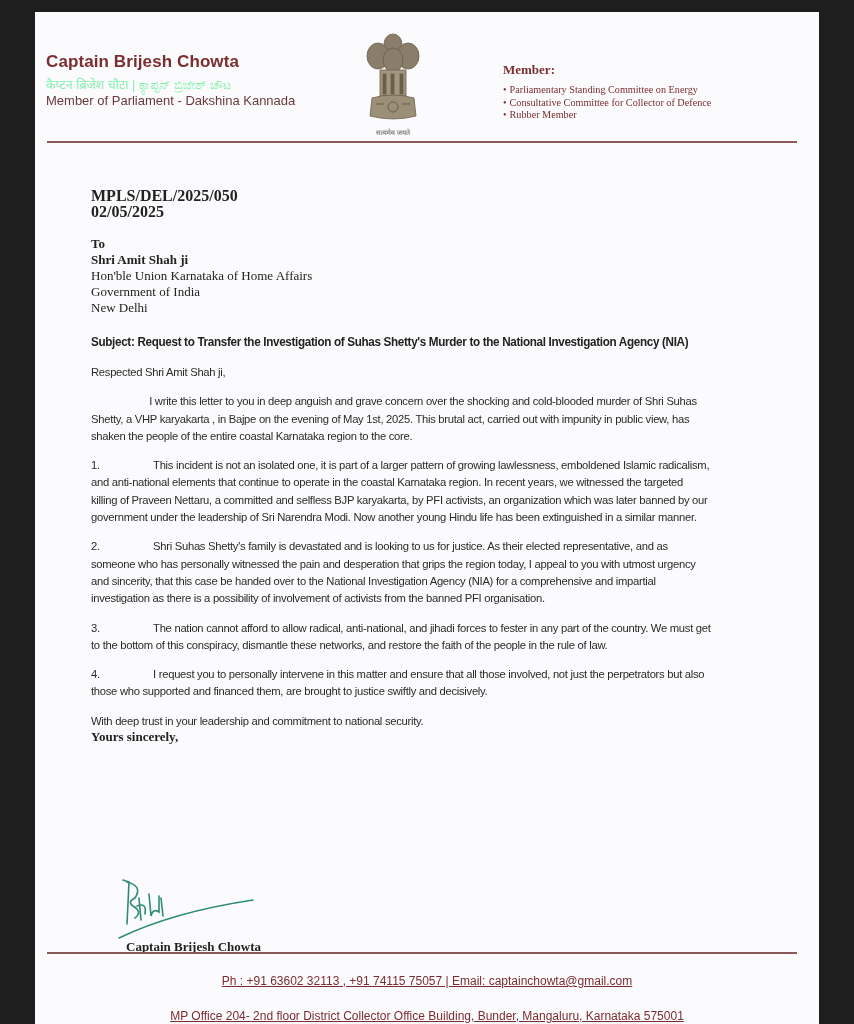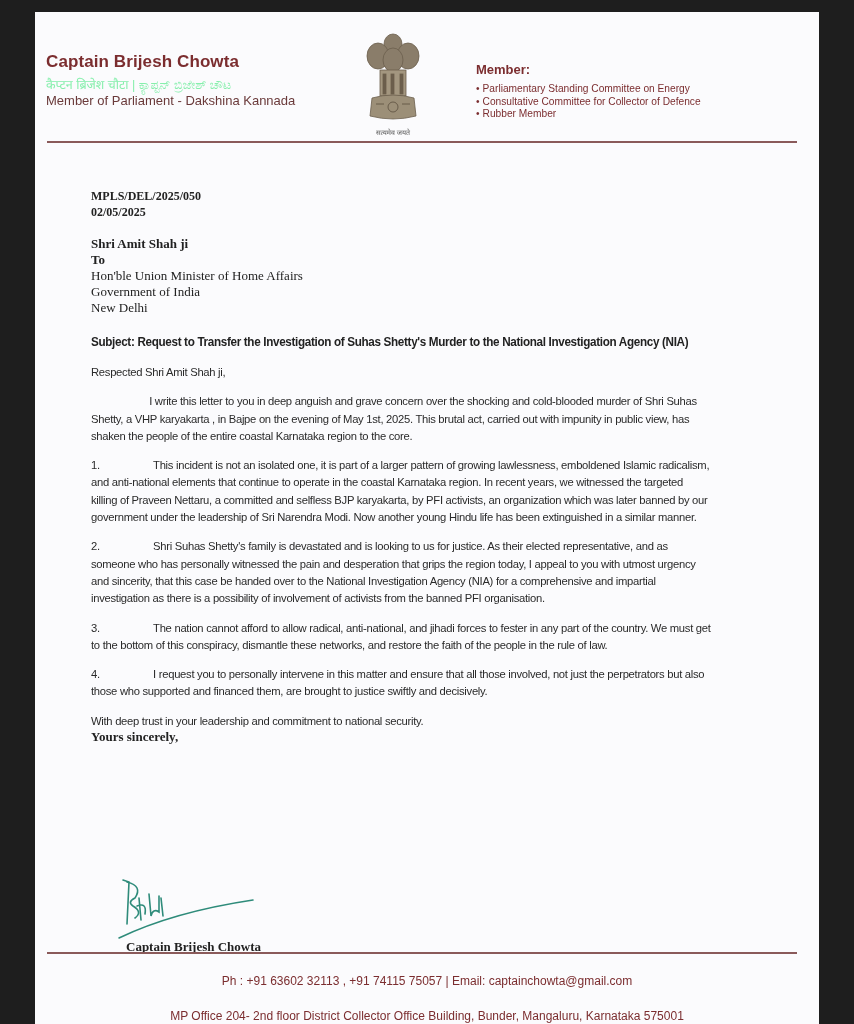--- a/index.html
+++ b/index.html
@@ -20,7 +20,7 @@
   .hdr-mp { font-size: 13px; color: #6a3a3a; }
   .emblem { position: absolute; left: 358px; top: 30px; width: 70px; height: 112px; }
   .emblem-motto { position: absolute; left: 0; top: 98px; width: 70px; text-align: center; font-size: 7px; color: #555; font-family: "Liberation Sans", sans-serif; }
-  .hdr-right { position: absolute; left: 476px; top: 62px; font-family: Liberation Sans, sans-serif; }
+  .hdr-right { position: absolute; left: 503px; top: 62px; font-family: Liberation Serif, serif; }
   .member-title { font-size: 13px; color: #7b2d2f; font-weight: bold; }
   .member-list { list-style: none; margin: 6px 0 14px 0; padding: 0; }
   .member-list li { font-size: 10.2px; color: #7b2d2f; line-height: 12.5px; }

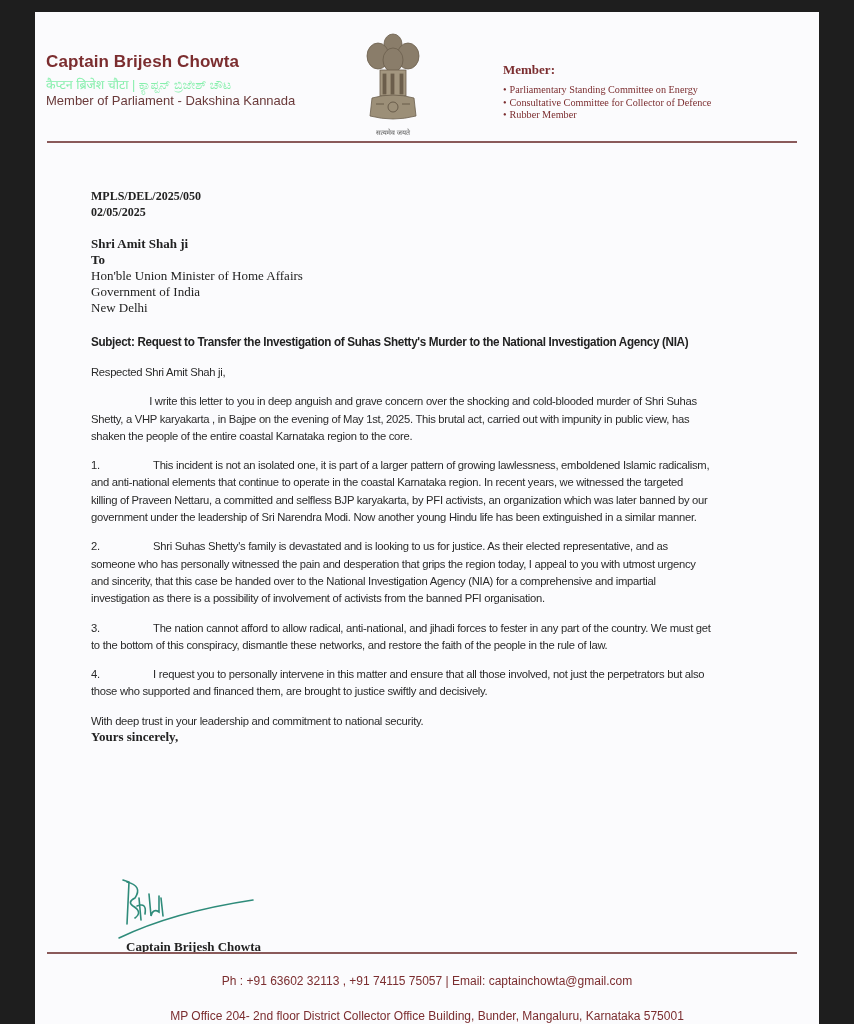--- a/index.html
+++ b/index.html
@@ -29,7 +29,7 @@
   .rule.top { top: 141px; }
   .rule.bottom { top: 952px; }
   .body-text { position: absolute; left: 91px; top: 188px; width: 640px; color: #222; }
-  .ref { font-weight: bold; font-size: 12px; line-height: 16px; color: #222; font-family: Liberation Serif, serif; }
+  .ref { font-weight: bold; font-size: 16px; line-height: 16px; color: #222; font-family: Liberation Serif, serif; }
   .to { margin-top: 16px; font-size: 13px; line-height: 16px; }
   .to .b { font-weight: bold; }
   .subject {

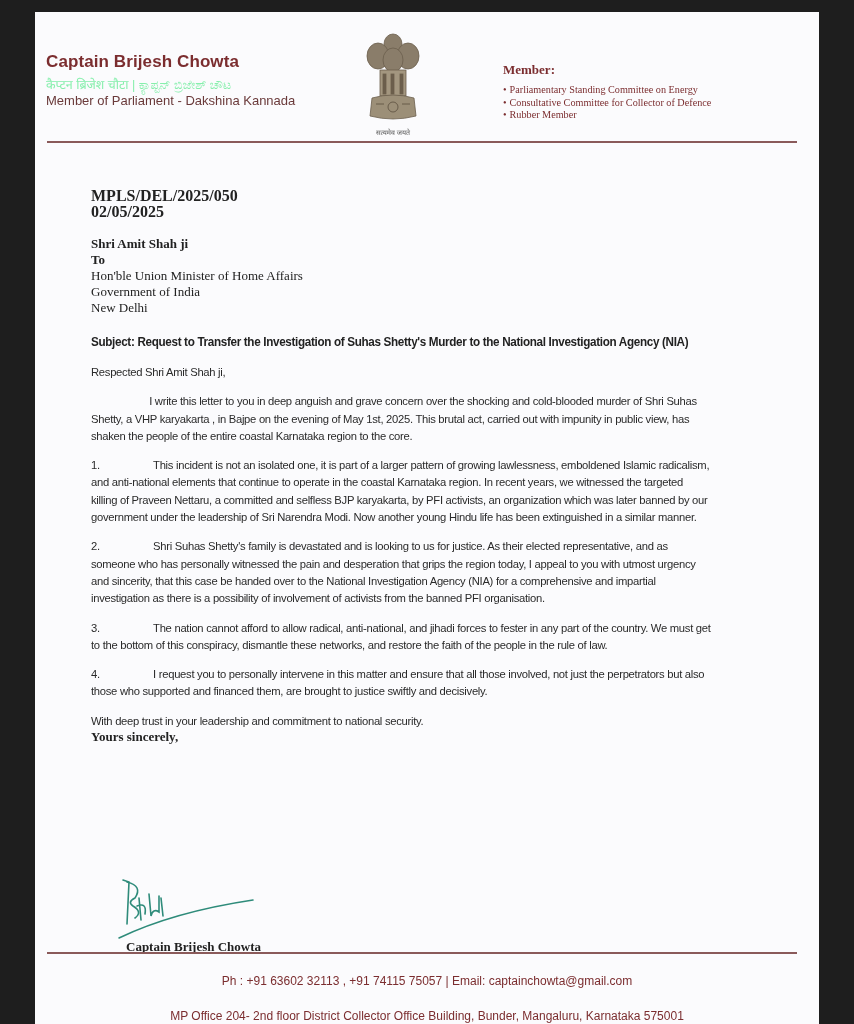--- a/index.html
+++ b/index.html
@@ -94,8 +94,8 @@
   <div class="ref">02/05/2025</div>
 
   <div class="to">
+    <div class="b">To</div>
     <div class="b">Shri Amit Shah ji</div>
-    <div class="b">To</div>
     <div>Hon'ble Union Minister of Home Affairs</div>
     <div>Government of India</div>
     <div>New Delhi</div>

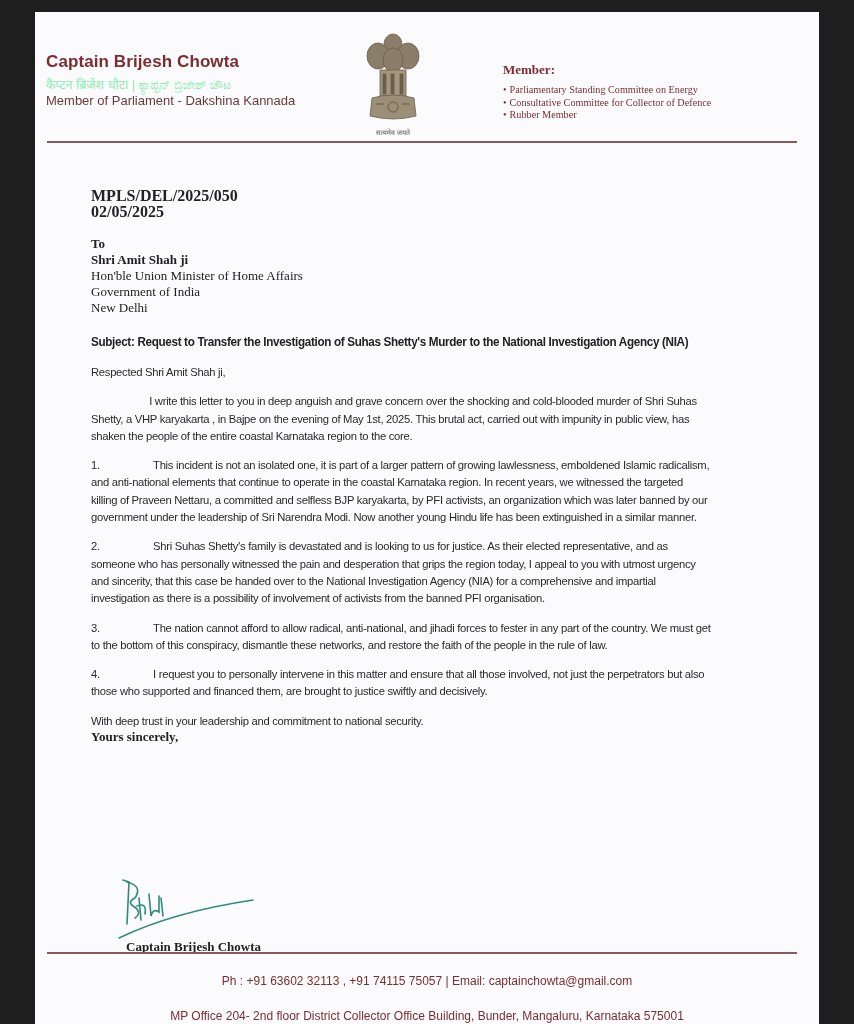--- a/index.html
+++ b/index.html
@@ -96,7 +96,7 @@
   <div class="to">
     <div class="b">To</div>
     <div class="b">Shri Amit Shah ji</div>
-    <div>Hon'ble Union Minister of Home Affairs</div>
+    <div>Hon'ble Union Karnataka of Home Affairs</div>
     <div>Government of India</div>
     <div>New Delhi</div>
   </div>

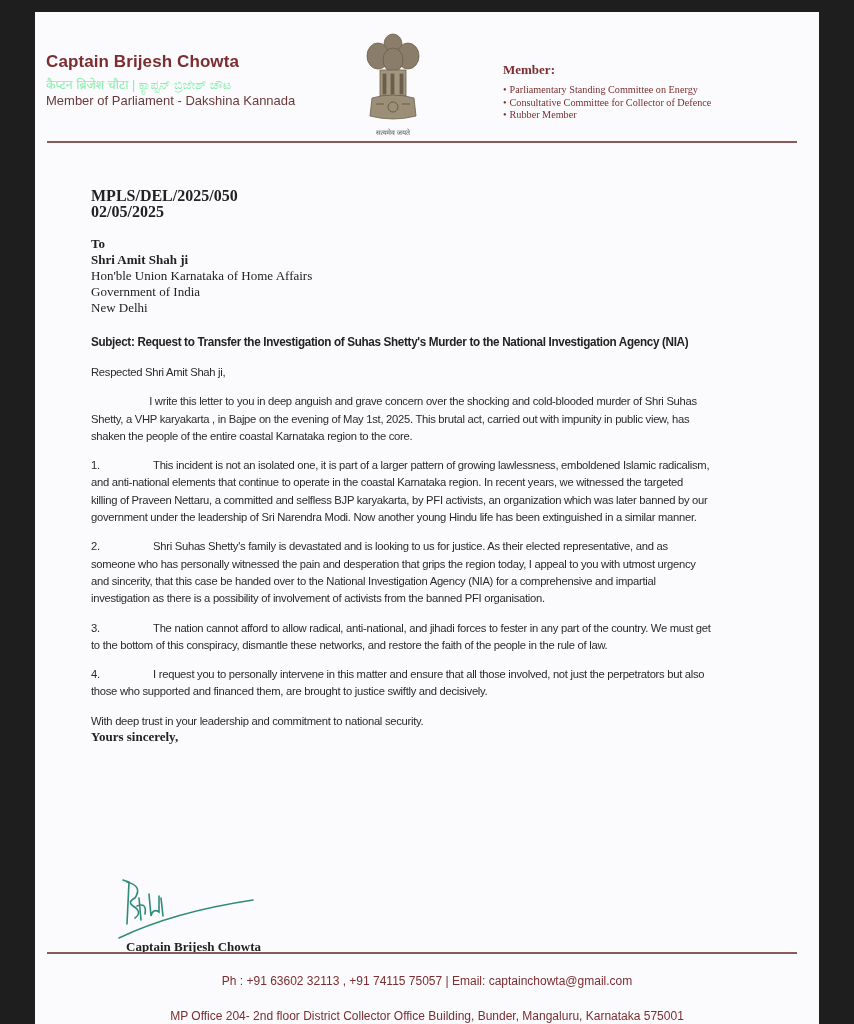--- a/index.html
+++ b/index.html
@@ -45,7 +45,7 @@
   .yours { margin-top: 0; font-weight: bold; font-size: 13px; font-family: "Liberation Serif", serif; }
   .sig { position: absolute; left: 113px; top: 872px; width: 150px; height: 70px; }
   .signame { position: absolute; left: 126px; top: 939px; font-weight: bold; font-size: 13px; color: #222; }
-  .footer { position: absolute; left: 0; top: 974px; width: 854px; text-align: center; font-family: "Liberation Sans", sans-serif; color: #7b2d2f; font-size: 12px; }
+  .footer { position: absolute; left: 0; top: 974px; width: 854px; text-align: center; font-family: "Liberation Sans", sans-serif; color: #7b2d2f; font-size: 12px; text-decoration: underline; }
   .footer .line2 { margin-top: 21px; }
 </style>
 </head>

